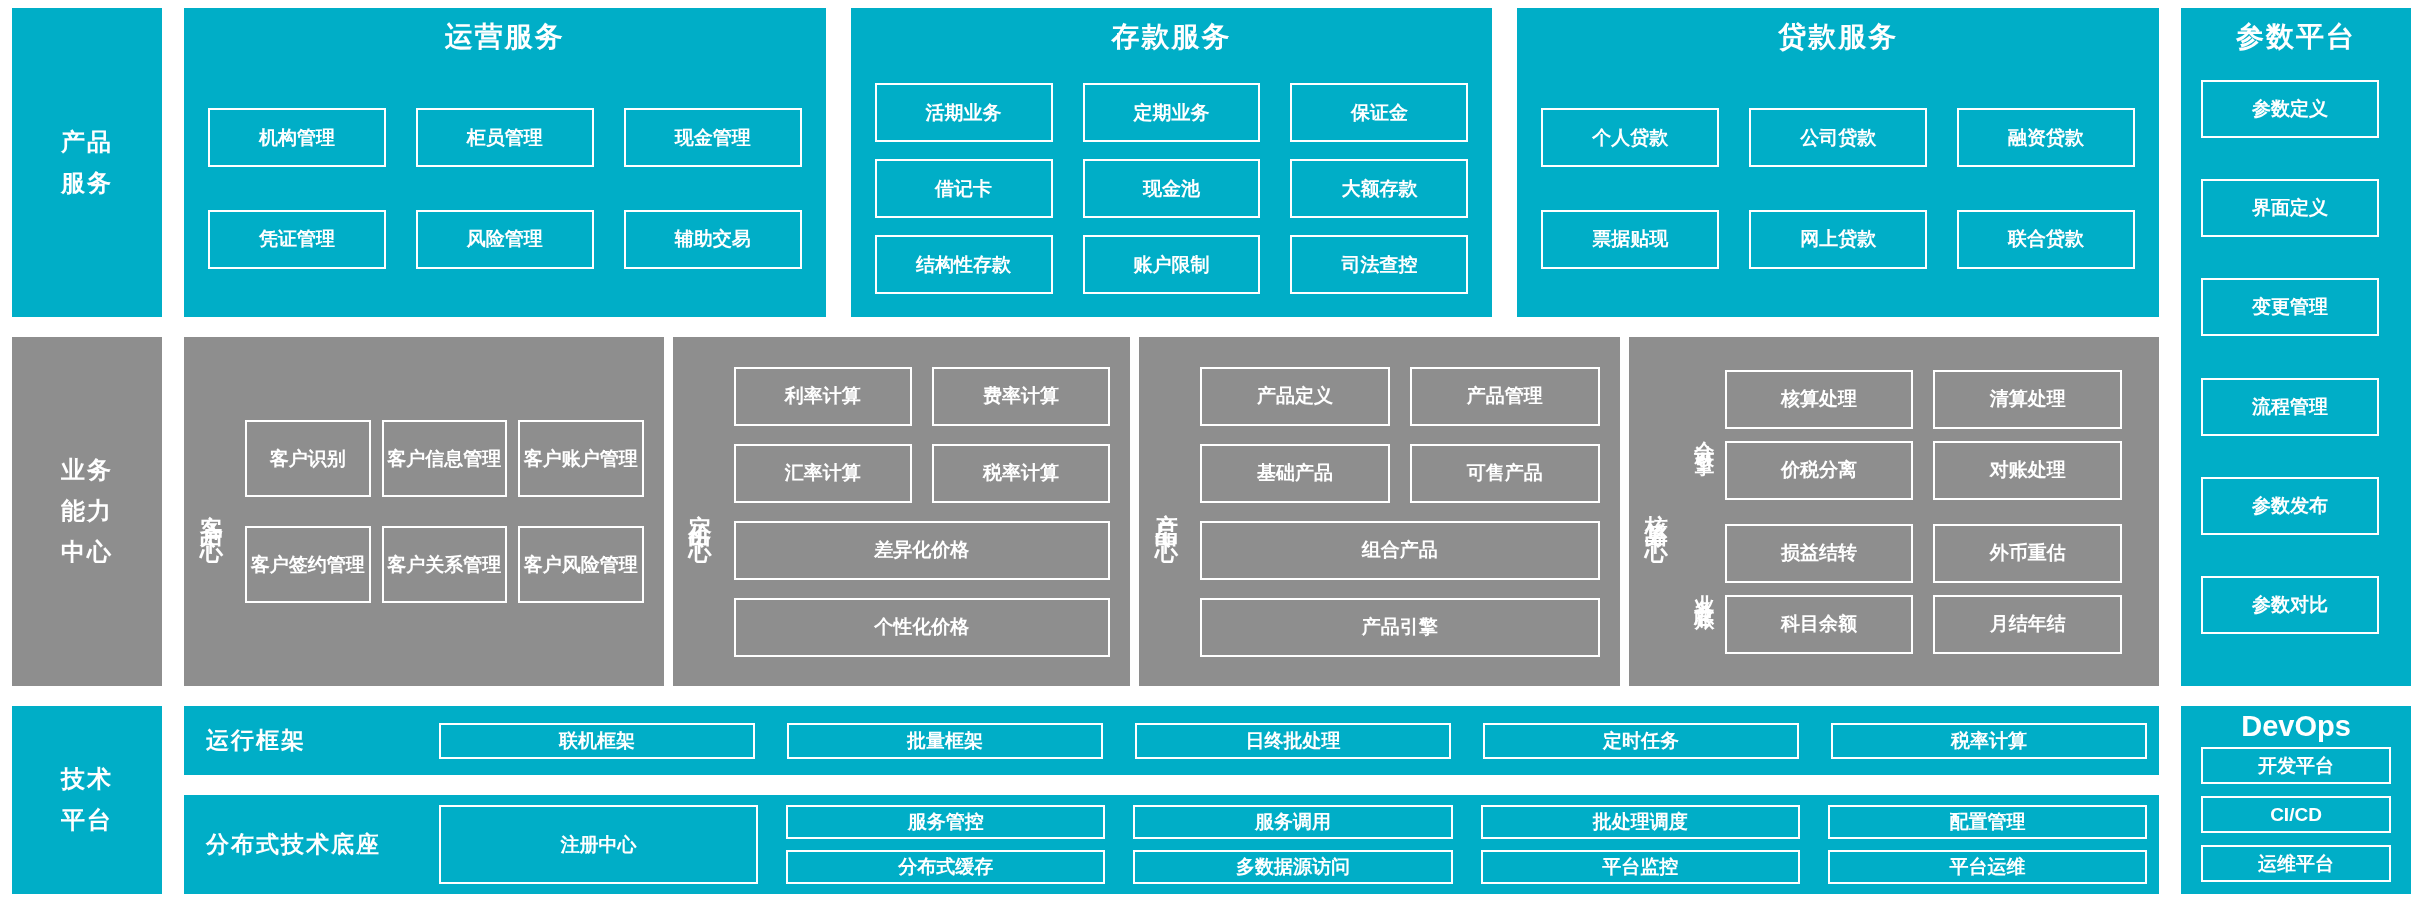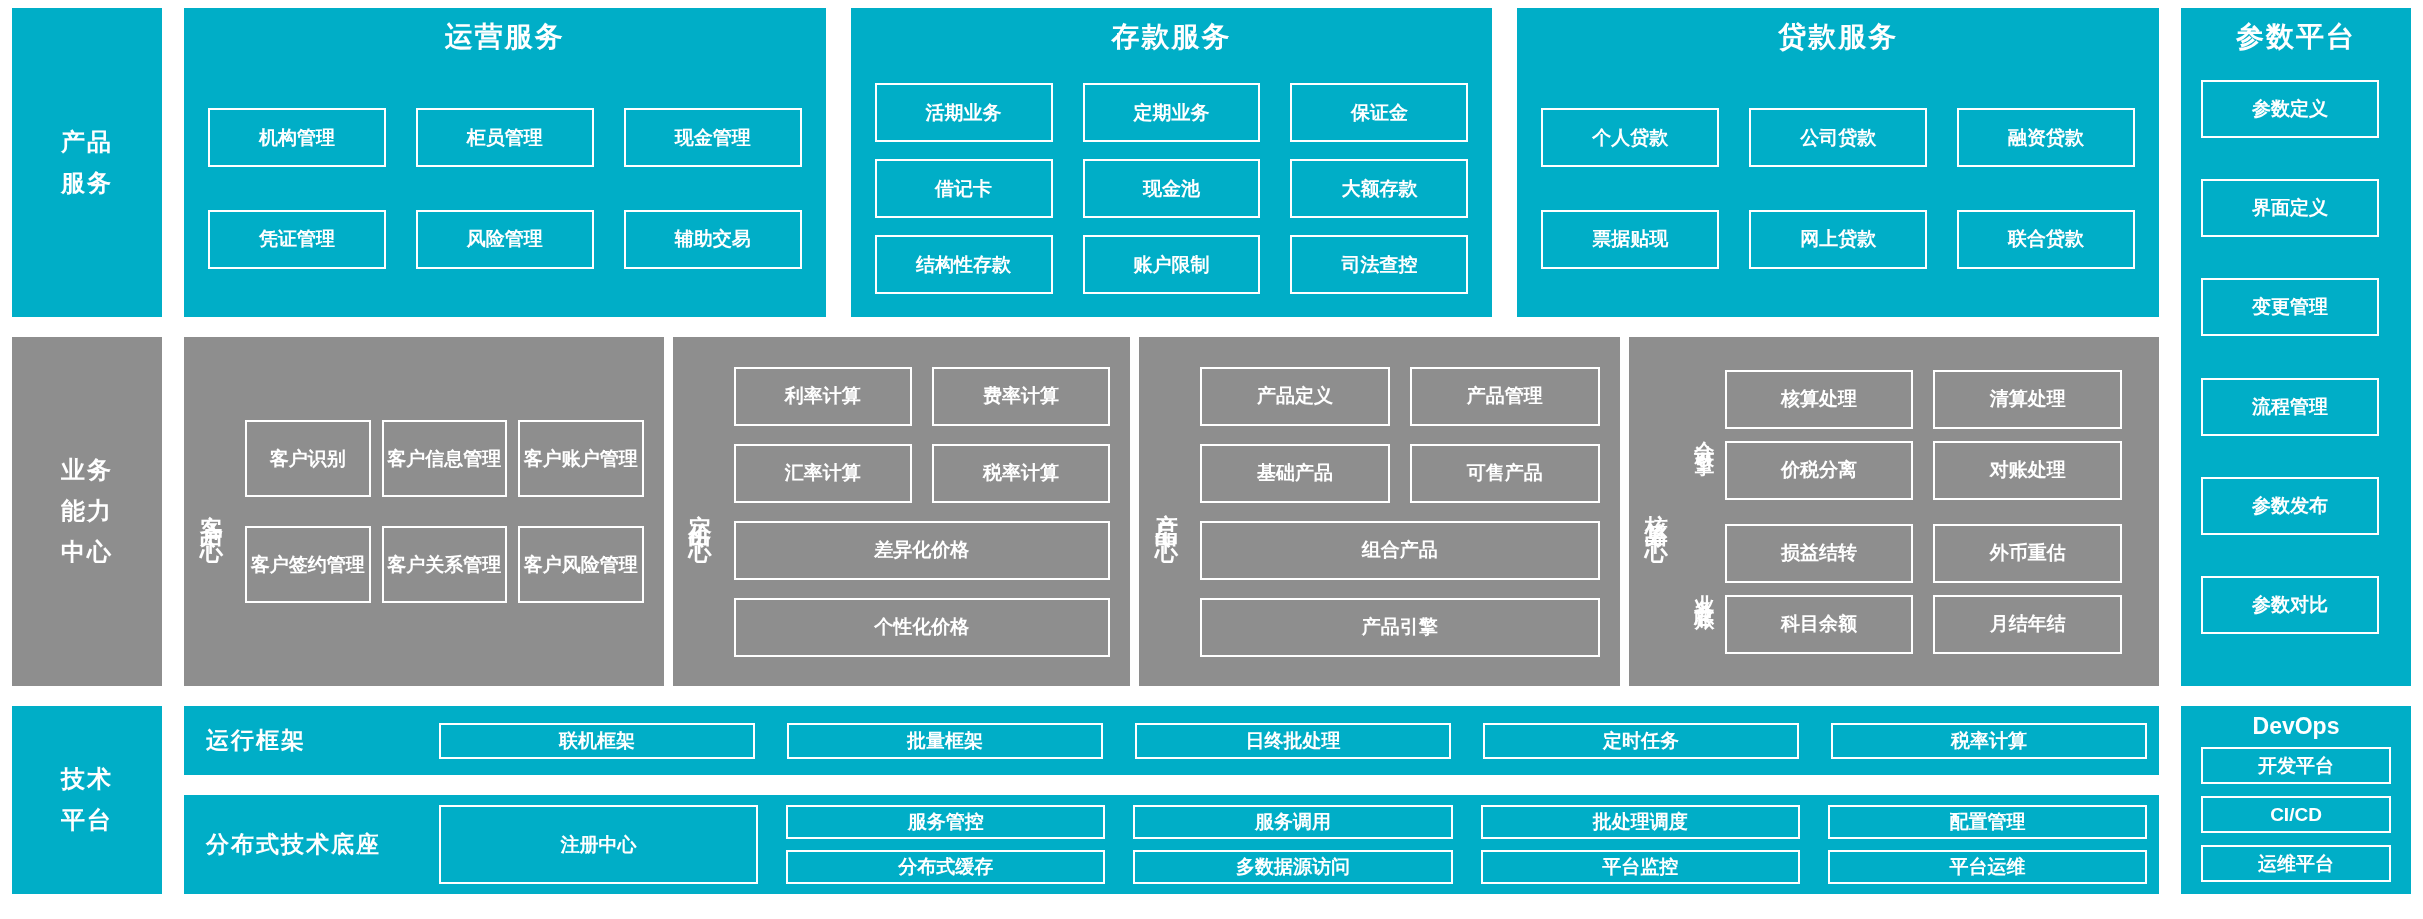--- a/index.html
+++ b/index.html
@@ -62,7 +62,7 @@
   .registry{grid-column:1;grid-row:1/3;}
   
   .devops{grid-column:3;grid-row:3/5;display:flex;flex-direction:column;color:#fff;}
-  .devops-title{height:44px;display:flex;align-items:center;justify-content:center;font-size:23px;font-weight:700;}
+  .devops-title{height:44px;display:flex;align-items:center;justify-content:center;font-size:29px;font-weight:700;}
   .devops-list{flex:1;display:flex;flex-direction:column;justify-content:flex-start;gap:12px;padding:0 20px 12px 20px;}
   .devops-list .item{height:37px;flex:0 0 auto;}
 </style>

